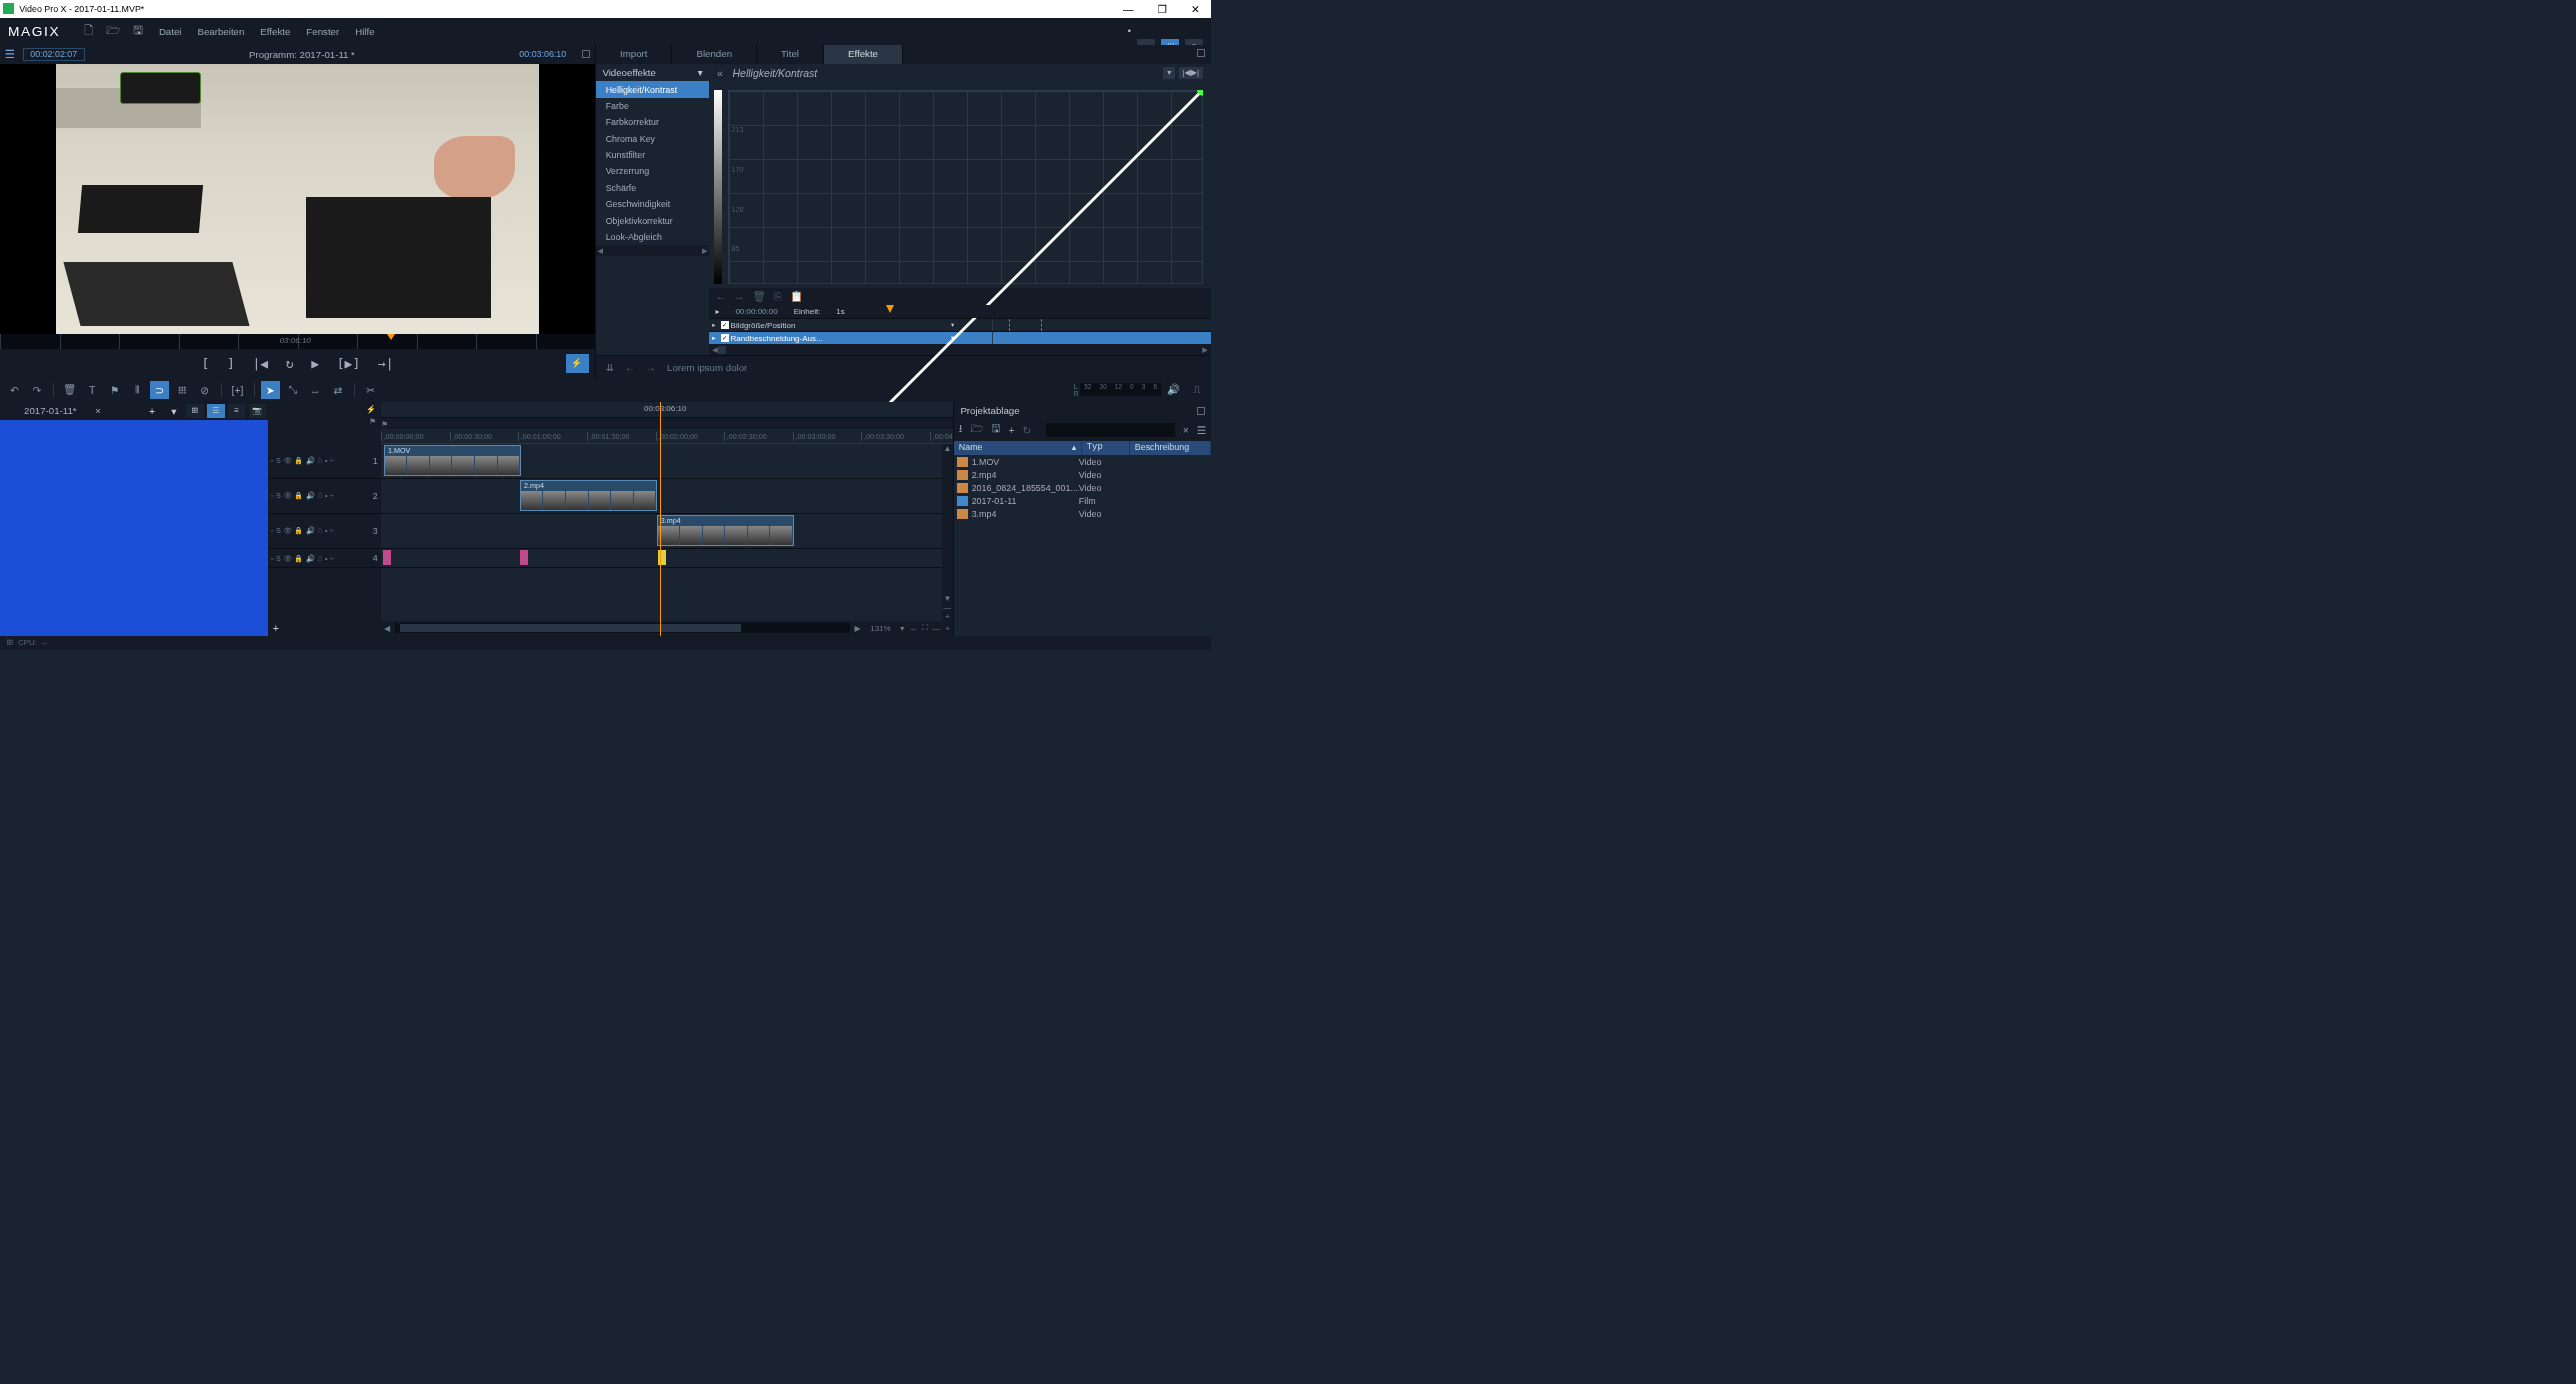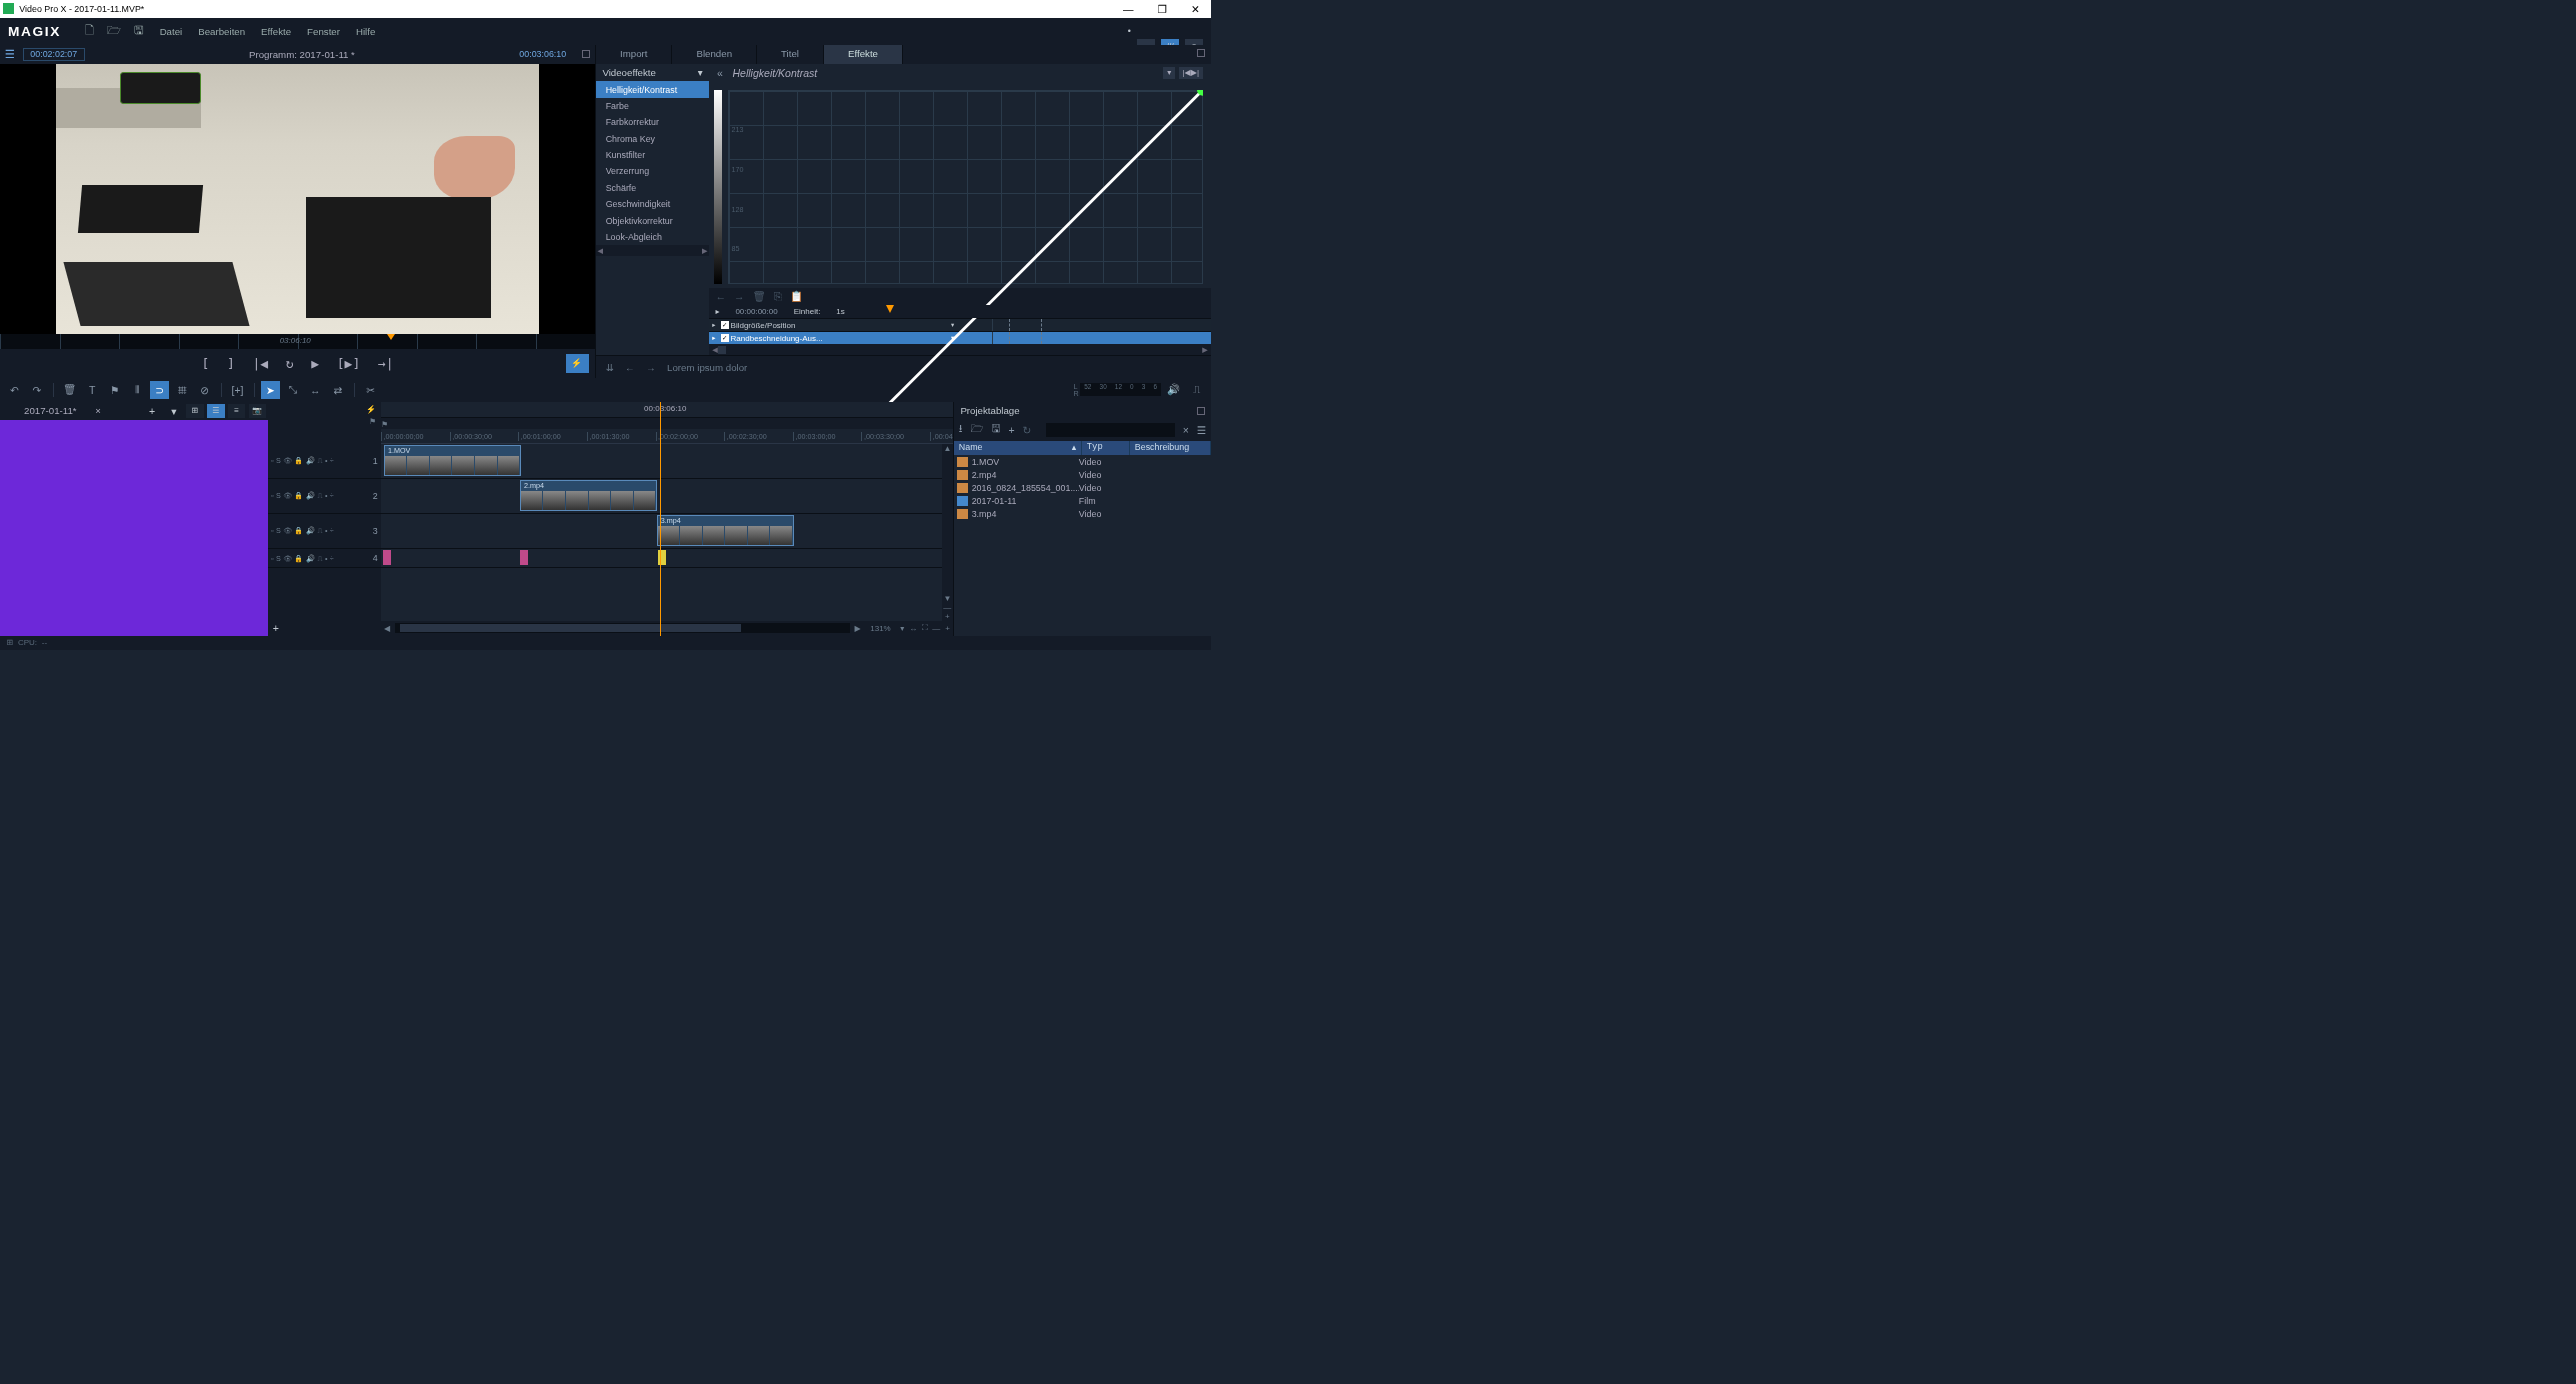--- a/index.html
+++ b/index.html
@@ -4,7 +4,7 @@
 <style>
 * { box-sizing: border-box; margin: 0; padding: 0; font-family: "Segoe UI", Arial, sans-serif; }
 body { background: #1a2330; color: #c0c8d0; font-size: 8.9px; overflow: hidden; }
-.app { width: 1211px; height: 650px; display: flex; flex-direction: column; background: #6d28d9; }
+.app { width: 1211px; height: 650px; display: flex; flex-direction: column; background: #1d4ed8; }
 
 
 .titlebar { height: 17.7px; background: #fff; display: flex; align-items: center; padding: 0 3.2px; color: #000; font-size: 8.9px; }

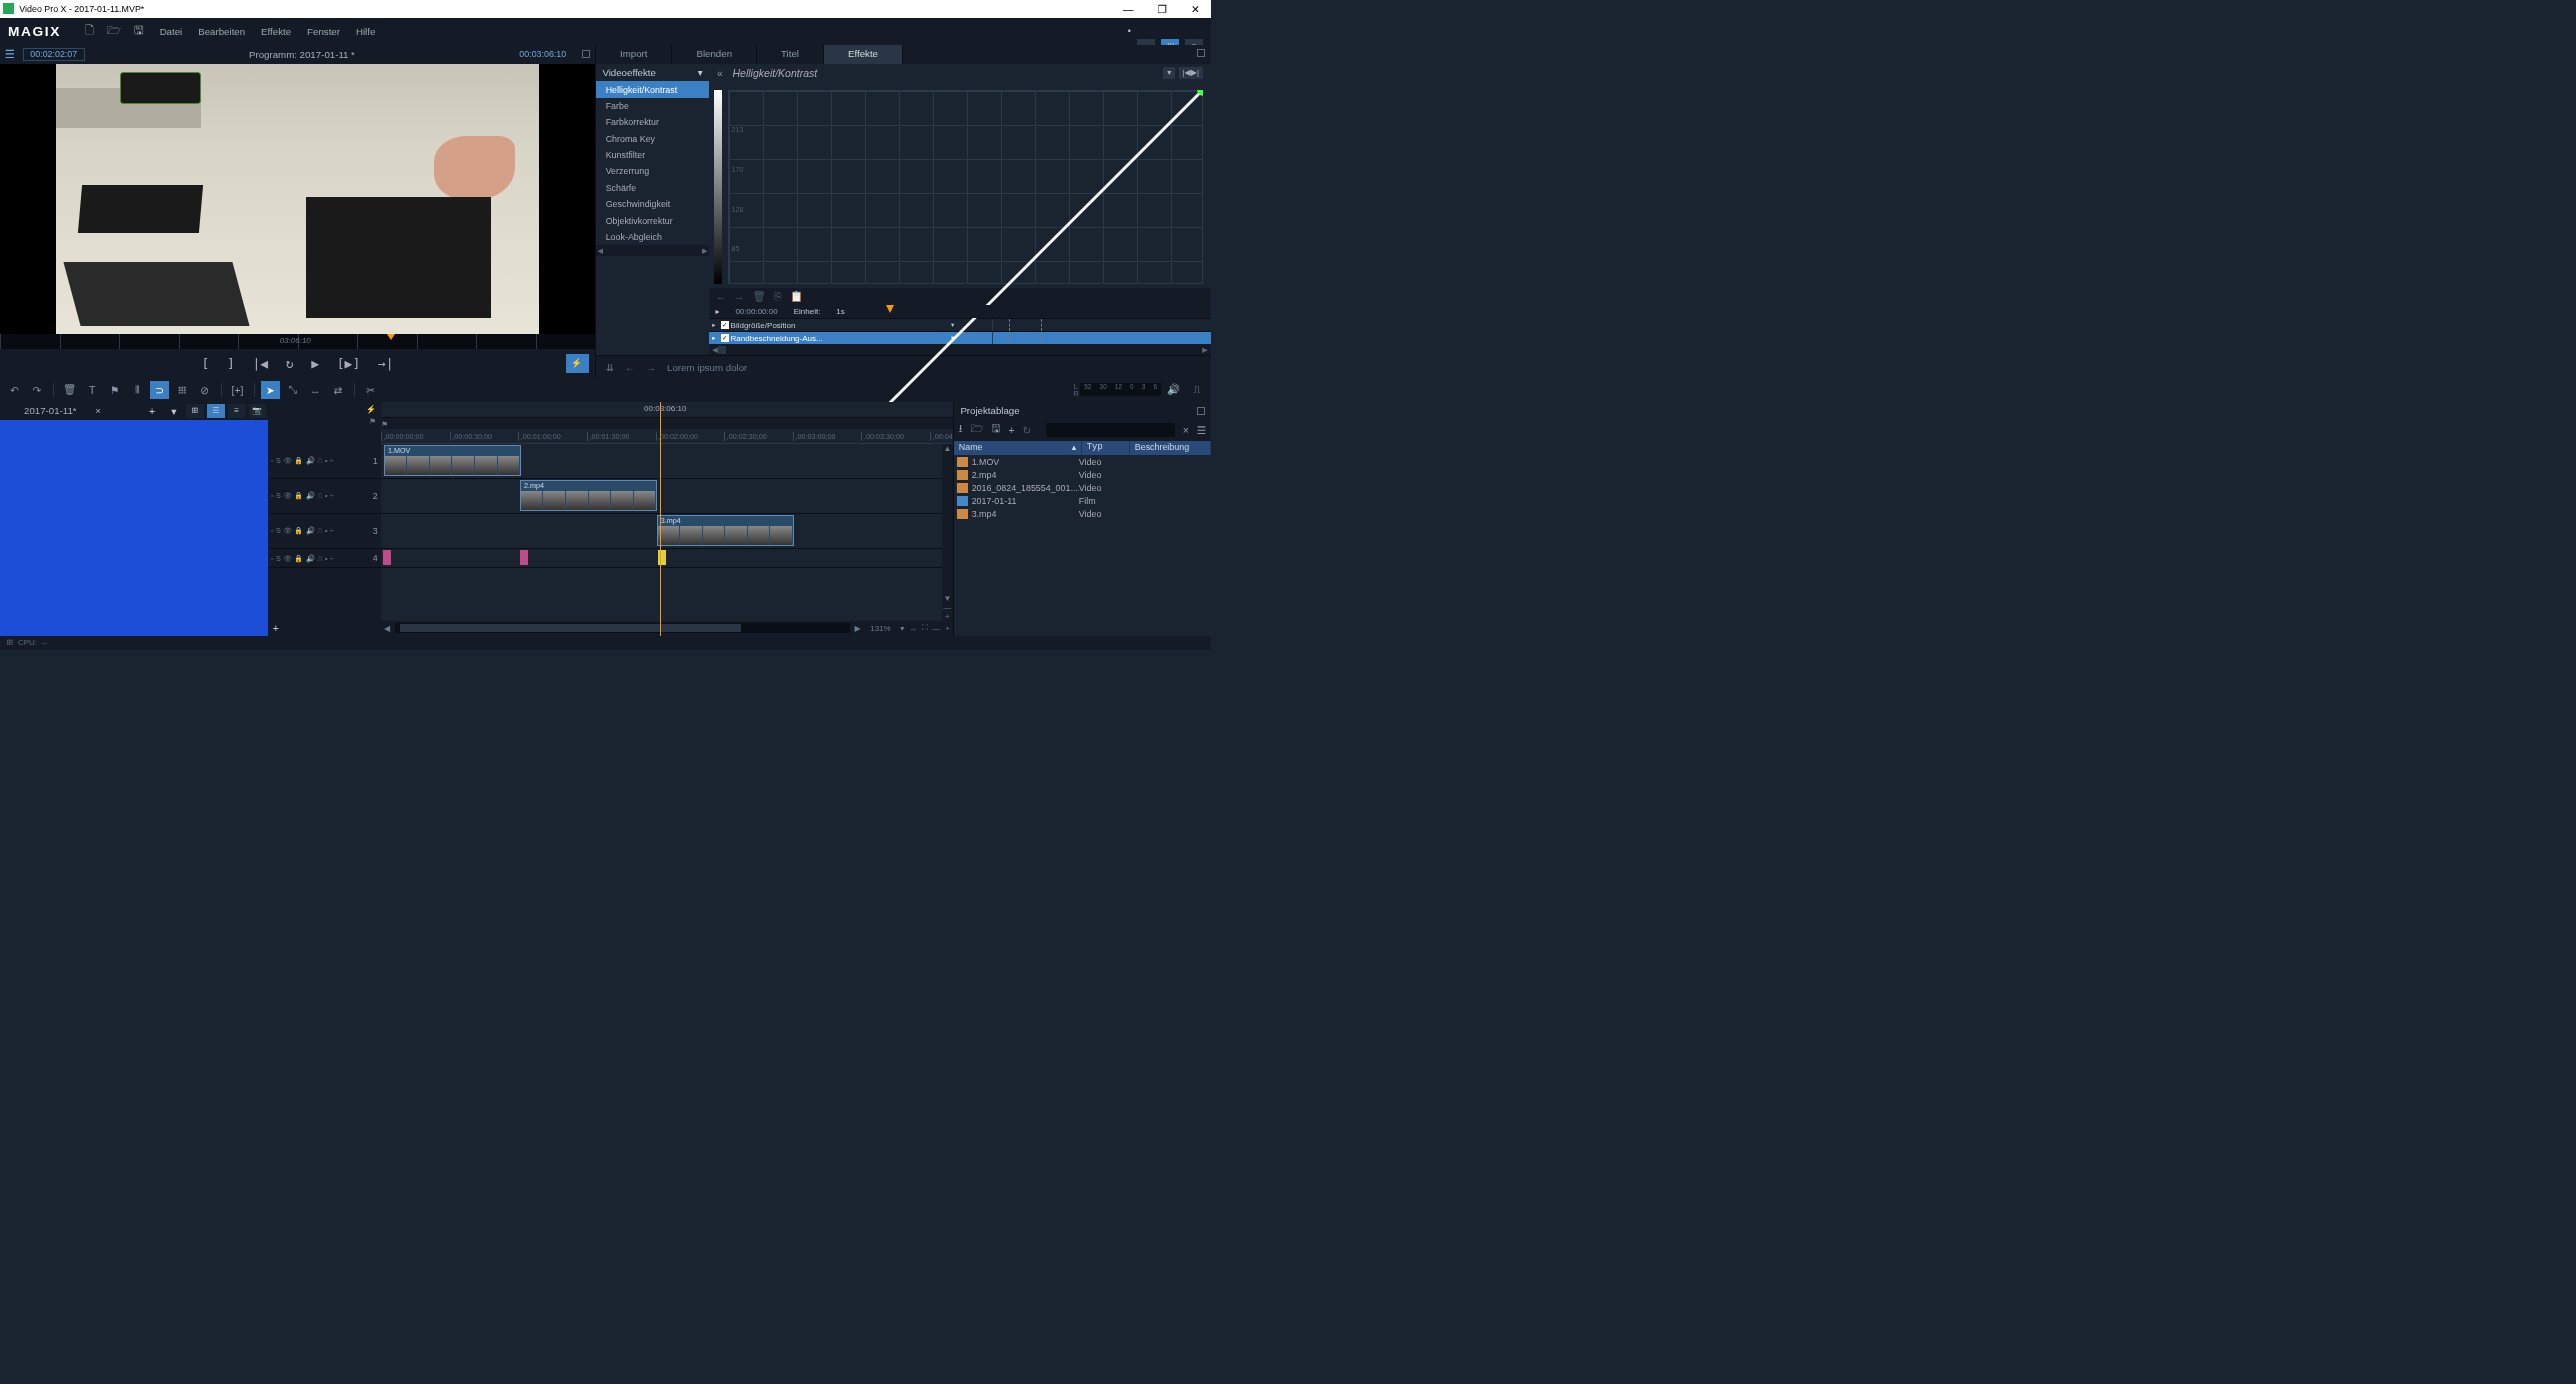--- a/index.html
+++ b/index.html
@@ -14,7 +14,7 @@
 
 
 .menubar { height: 27px; background: #141b27; display: flex; align-items: center; padding: 0 8px; gap: 16px; }
-.logo { font-size: 13.7px; font-weight: bold; letter-spacing: 1.6px; color: #fff; margin-right: 8px; }
+.logo { font-size: 13.7px; font-weight: normal; letter-spacing: 1.6px; color: #fff; margin-right: 8px; }
 .menu-icons { display: flex; gap: 13px; font-size: 11.3px; color: #9aa; }
 .menu-items { display: flex; gap: 16px; color: #9aa; font-size: 9.7px; }
 .menu-right { margin-left: auto; display: flex; gap: 6.4px; align-items: center; }

